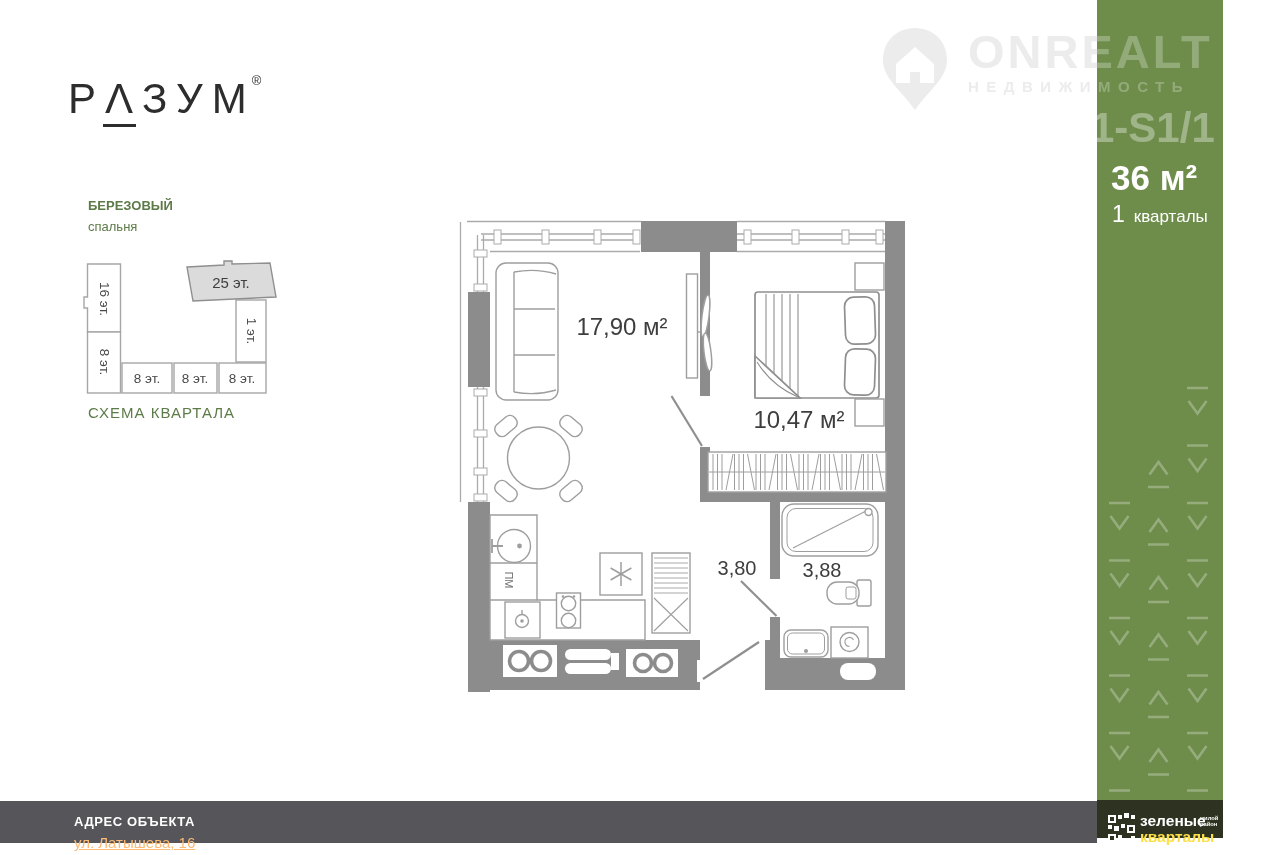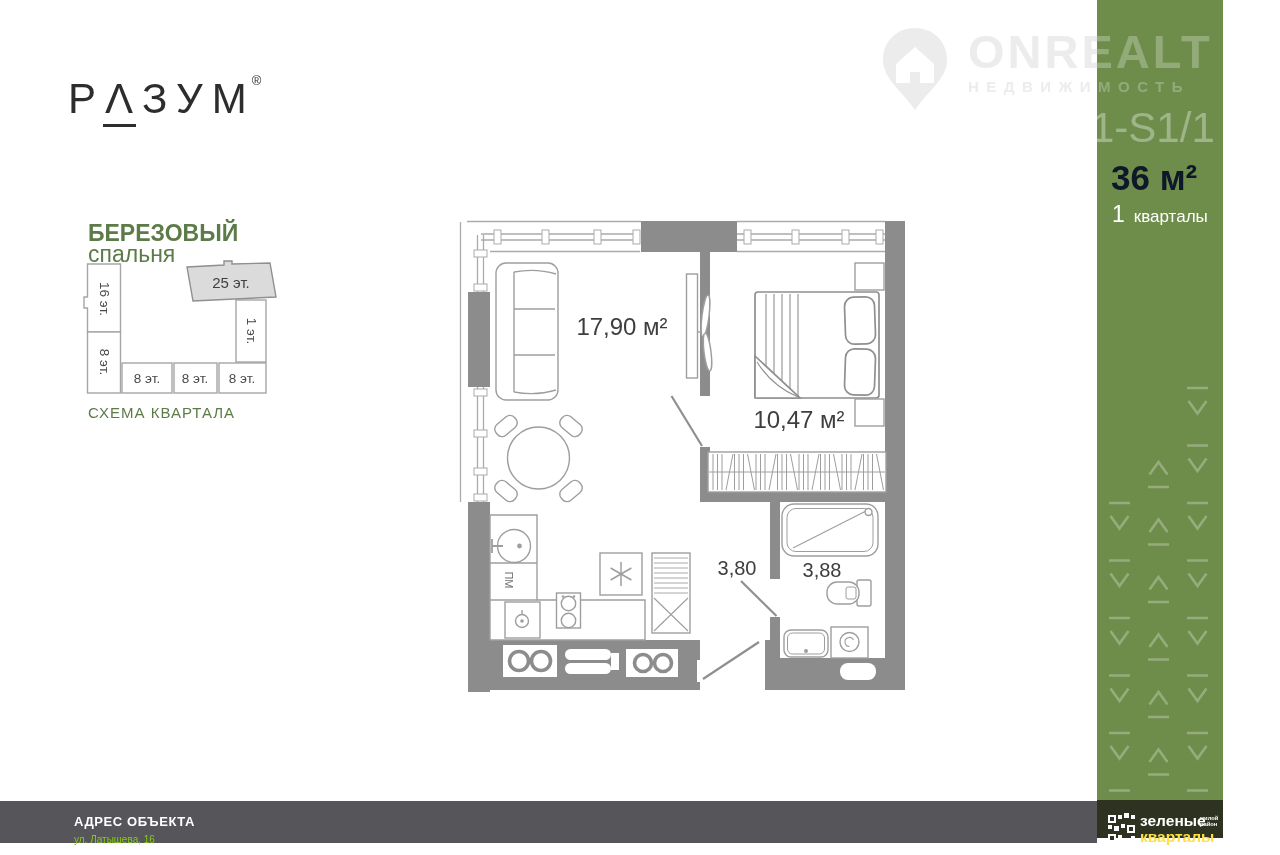--- a/index.html
+++ b/index.html
@@ -36,7 +36,7 @@
   
   .green-panel { position:absolute; left:1097px; top:0; width:126px; height:800px; overflow:hidden; }
   .unit-code {
-    position:absolute; left:-6px; top:104px; font-size:42px; font-weight:400;
+    position:absolute; left:-6px; top:104px; font-size:42px; font-weight:700;
     color:rgba(255,255,255,0.34); white-space:nowrap; letter-spacing:0;
   }
   .unit-area { position:absolute; left:14px; top:158px; font-size:35px; font-weight:700; color:#0f172a; }

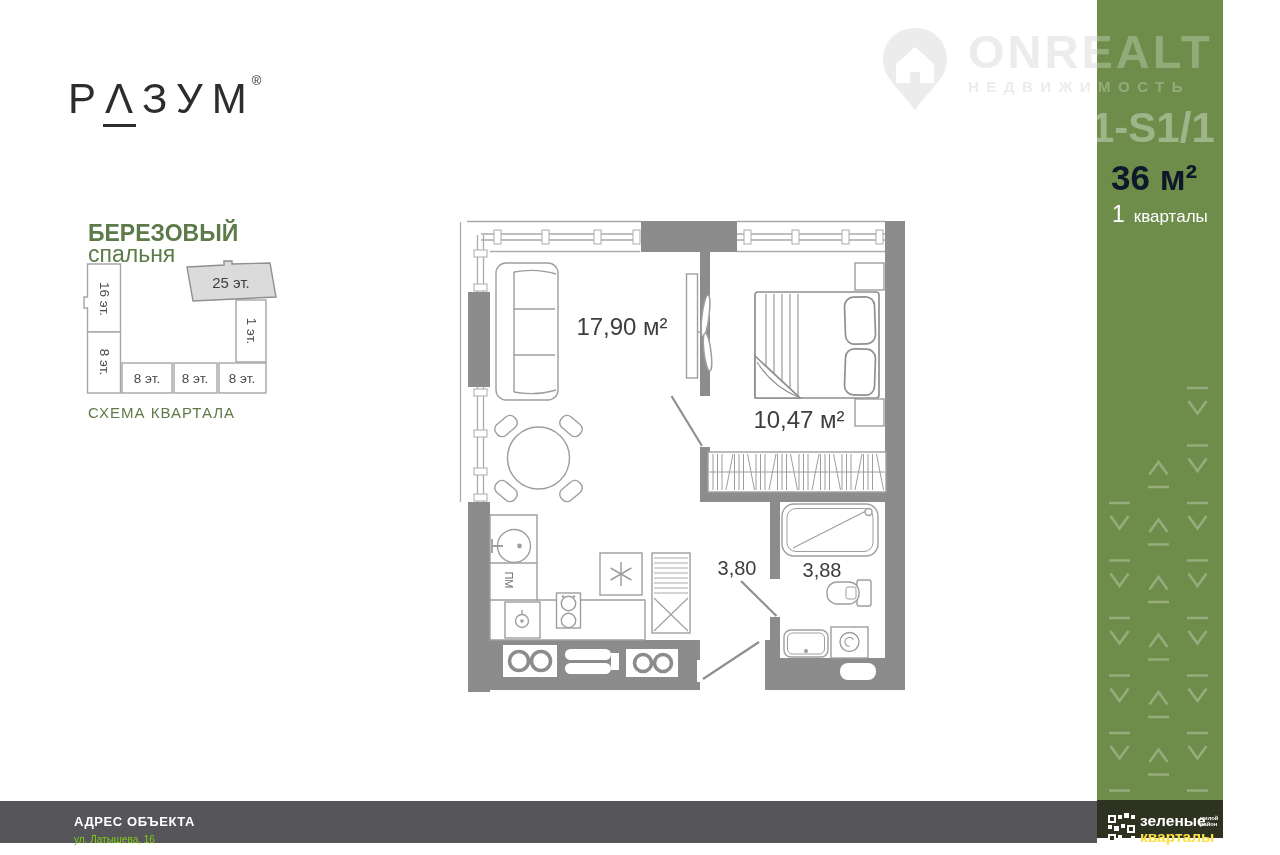--- a/index.html
+++ b/index.html
@@ -39,7 +39,7 @@
     position:absolute; left:-6px; top:104px; font-size:42px; font-weight:700;
     color:rgba(255,255,255,0.34); white-space:nowrap; letter-spacing:0;
   }
-  .unit-area { position:absolute; left:14px; top:158px; font-size:35px; font-weight:700; color:#0f172a; }
+  .unit-area { position:absolute; left:14px; top:158px; font-size:35px; font-weight:700; color:#ffffff; }
   .unit-rooms { position:absolute; left:15px; top:201px; color:#fff; }
   .unit-rooms .num { font-size:23px; font-weight:400; }
   .unit-rooms .lbl { font-size:17px; margin-left:9px; }

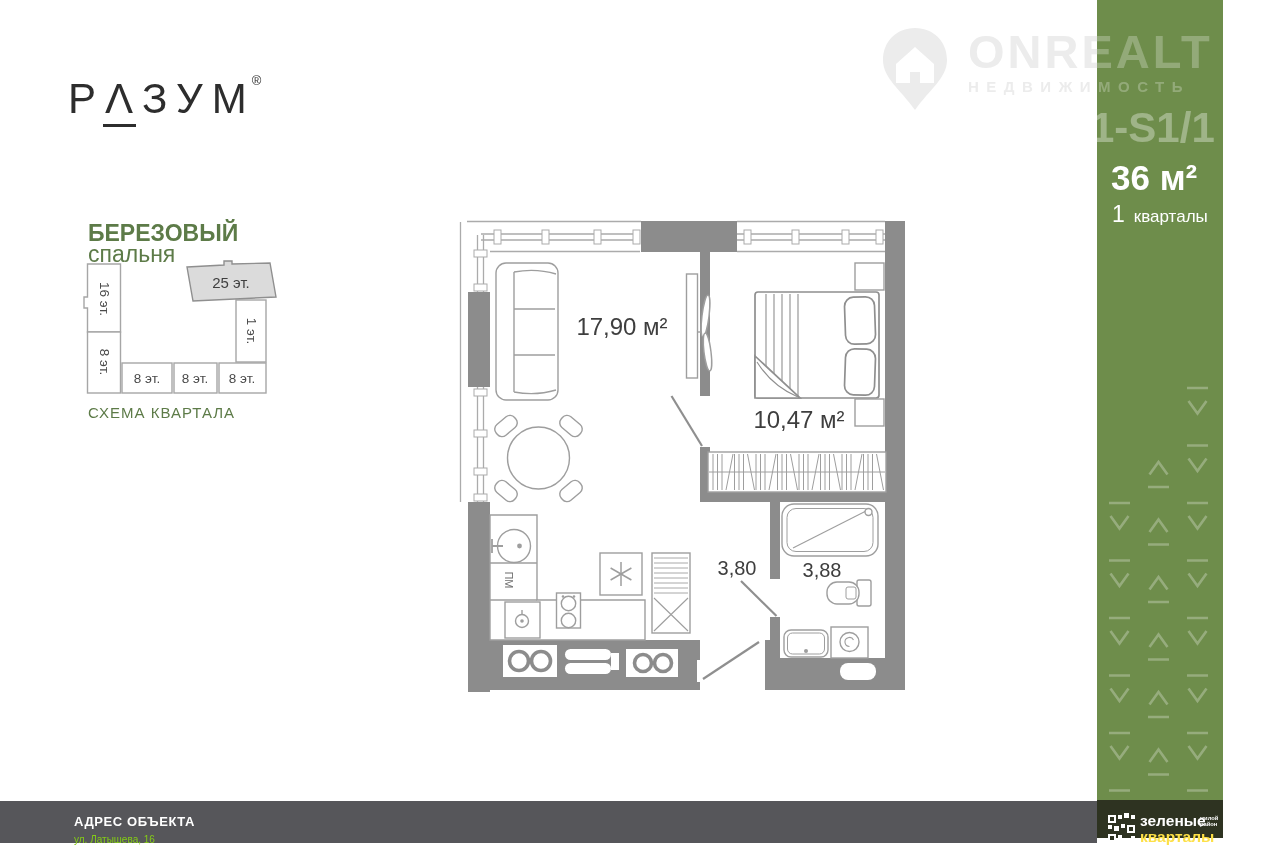--- a/index.html
+++ b/index.html
@@ -19,7 +19,7 @@
   }
   .brand-logo sup { font-size:13px; letter-spacing:0; vertical-align:28px; margin-left:-4px; }
   
-  .district { position:absolute; left:88px; top:223px; color:#5d7b48; line-height:21px; font-size:23px; }
+  .district { position:absolute; left:88px; top:195px; color:#5d7b48; line-height:21px; font-size:13px; }
   .district b { font-weight:700; }
   .schema-caption {
     position:absolute; left:88px; top:404px; color:#5d7b48; font-size:15px;

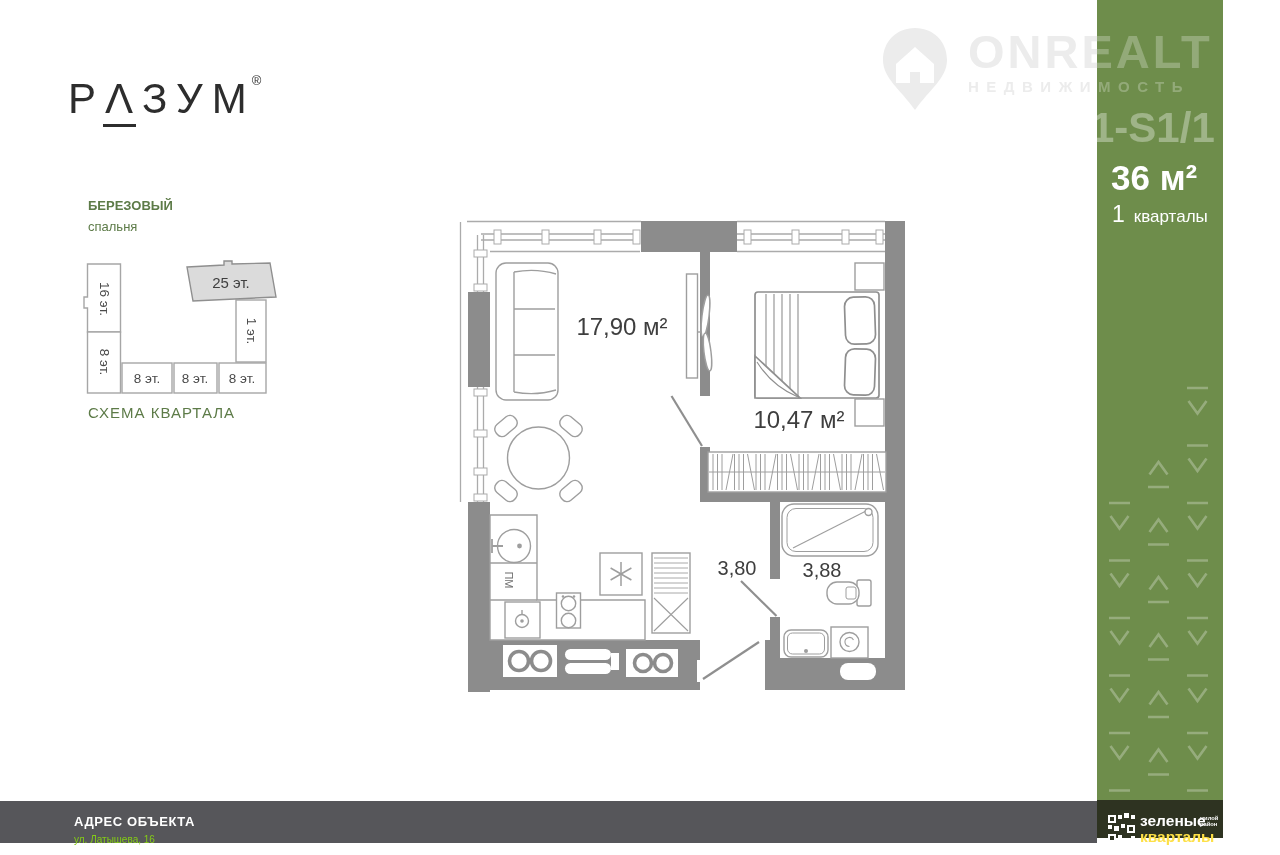--- a/index.html
+++ b/index.html
@@ -46,7 +46,7 @@
   
   .footer-bar { position:absolute; left:0; top:801px; width:1097px; height:42px; }
   .footer-label { position:absolute; left:74px; top:13px; color:#fff; font-size:13px; font-weight:700; letter-spacing:0.6px; }
-  .footer-value { position:absolute; left:74px; top:33px; color:#84cc16; font-size:10px; }
+  .footer-value { position:absolute; left:74px; top:33px; color:#fdba74; font-size:15px;text-decoration:underline; }
   .dev-block { position:absolute; left:1097px; top:800px; width:126px; height:38px; }
   .dev-qr { position:absolute; left:11px; top:13px; }
   .dev-t1 { position:absolute; left:43px; top:13px; color:#fff; font-size:15.5px; font-weight:700; line-height:15px; }

